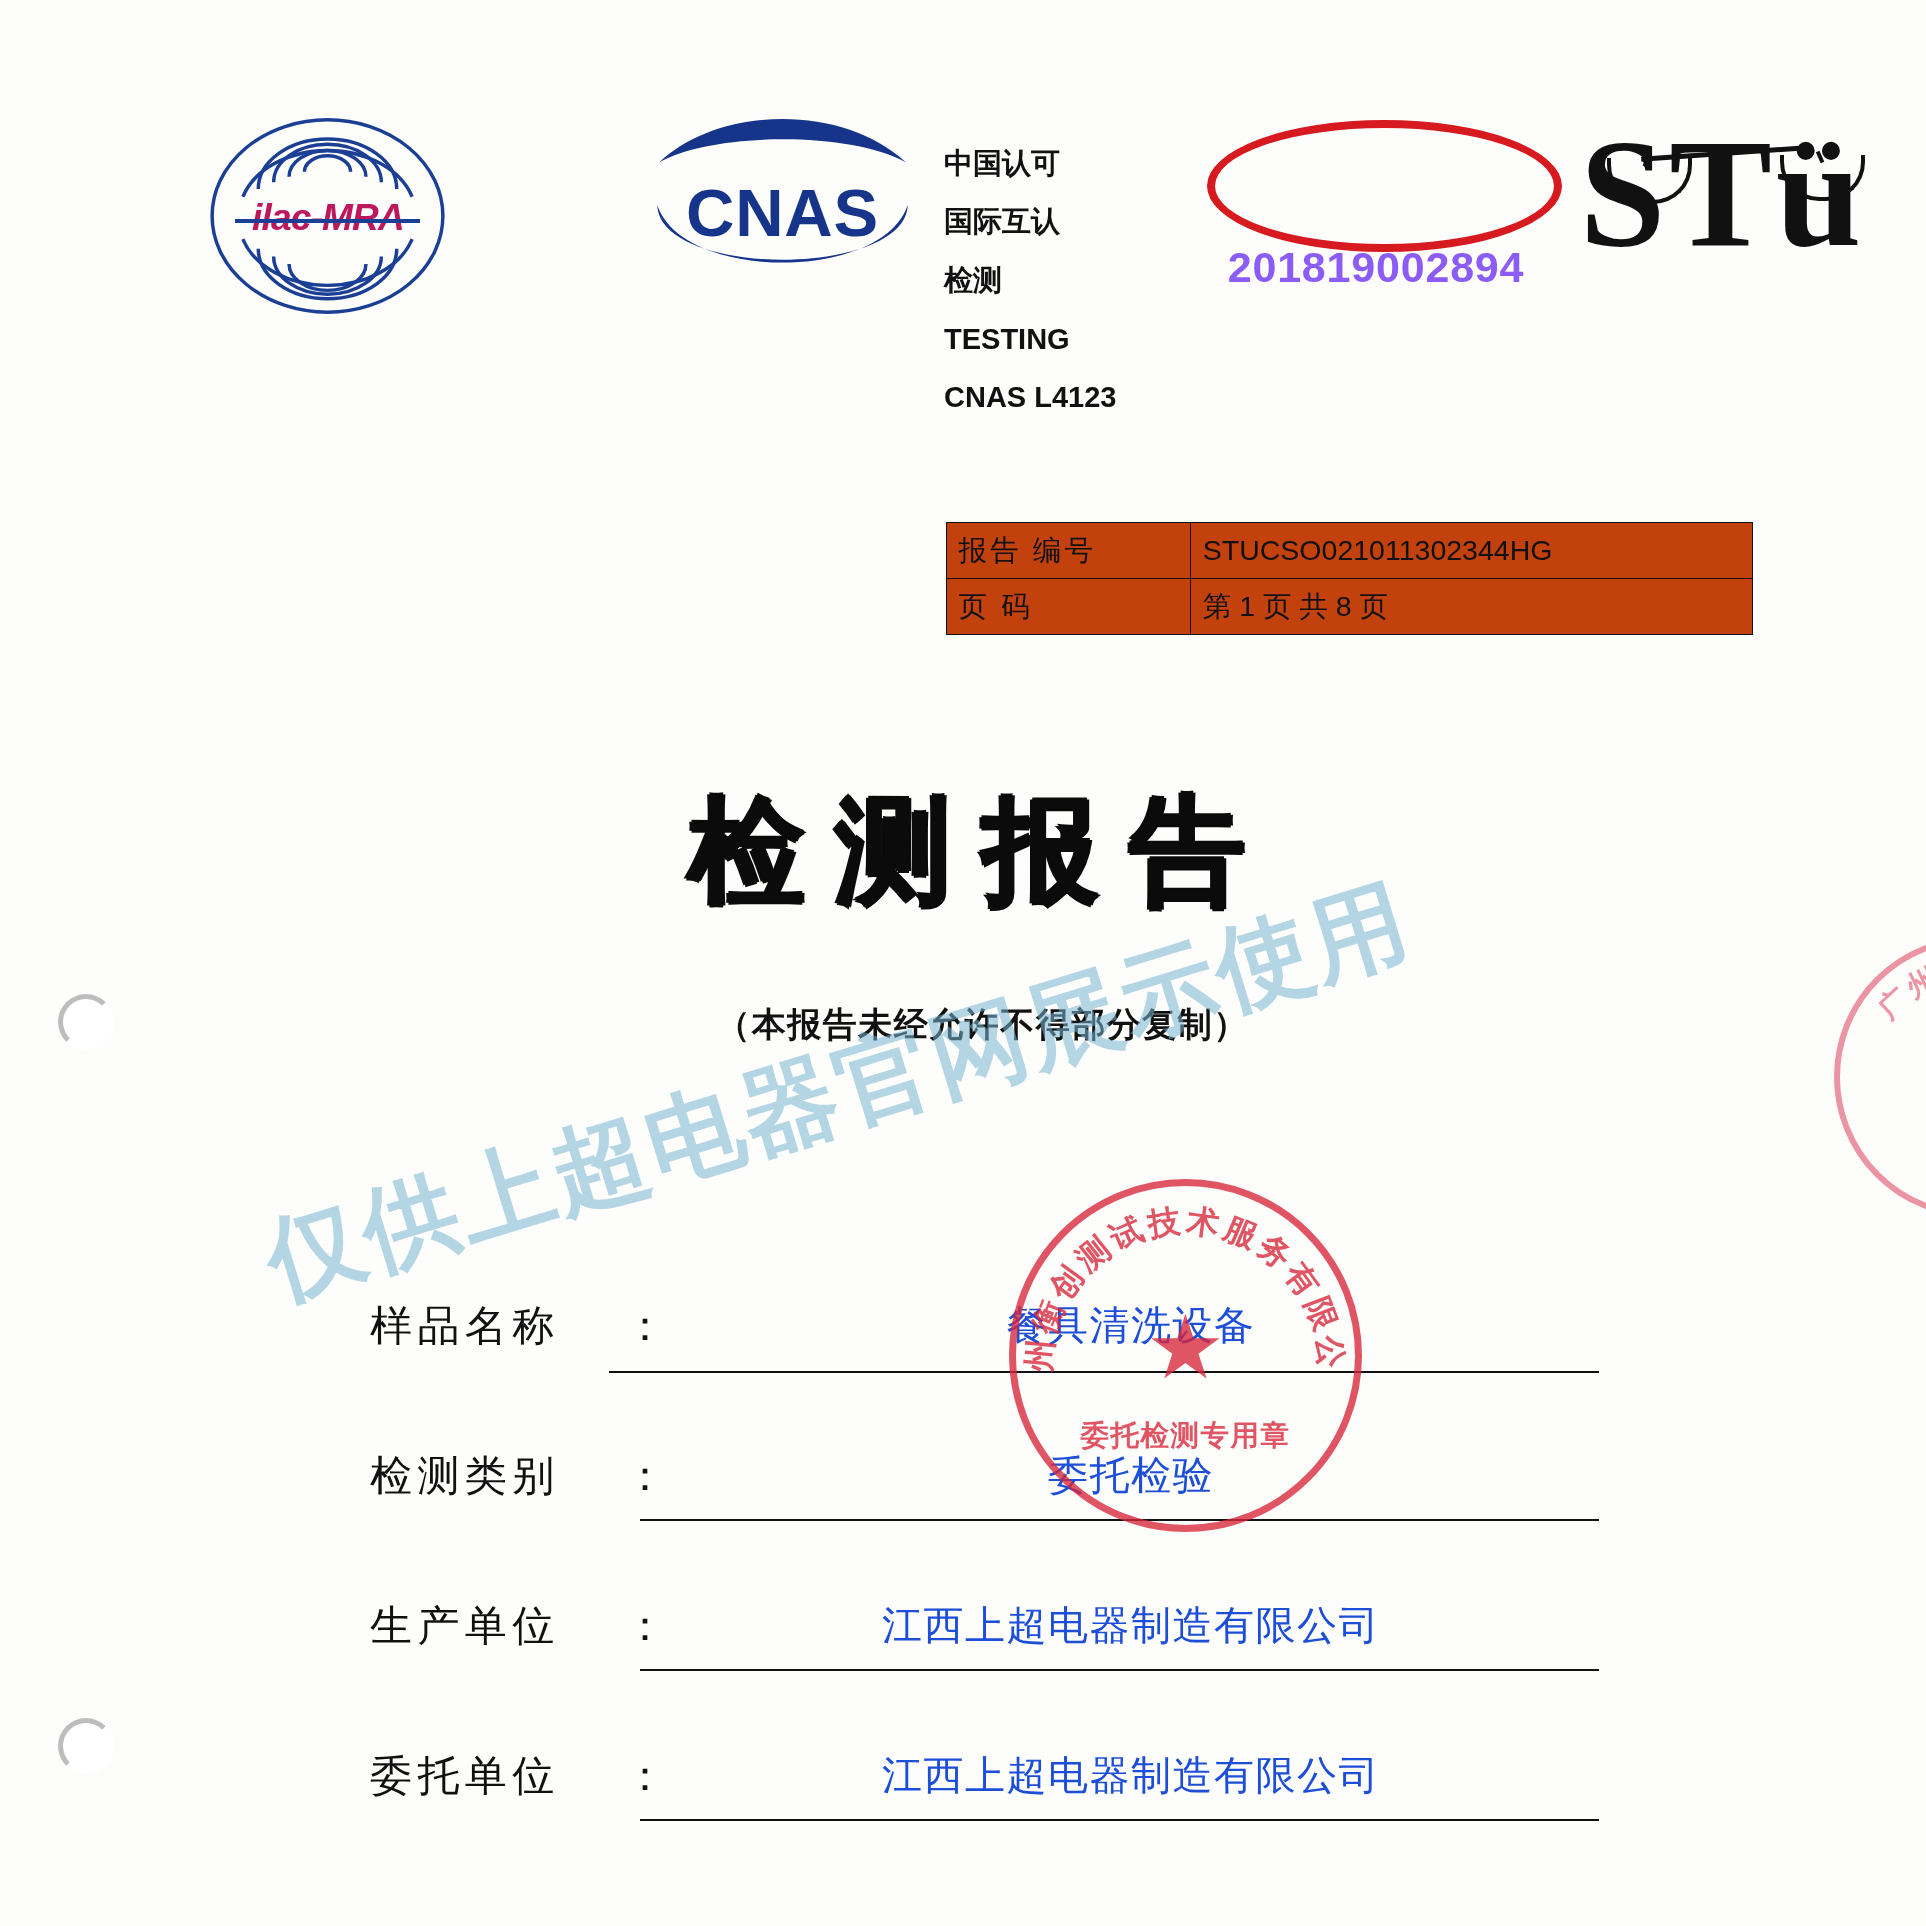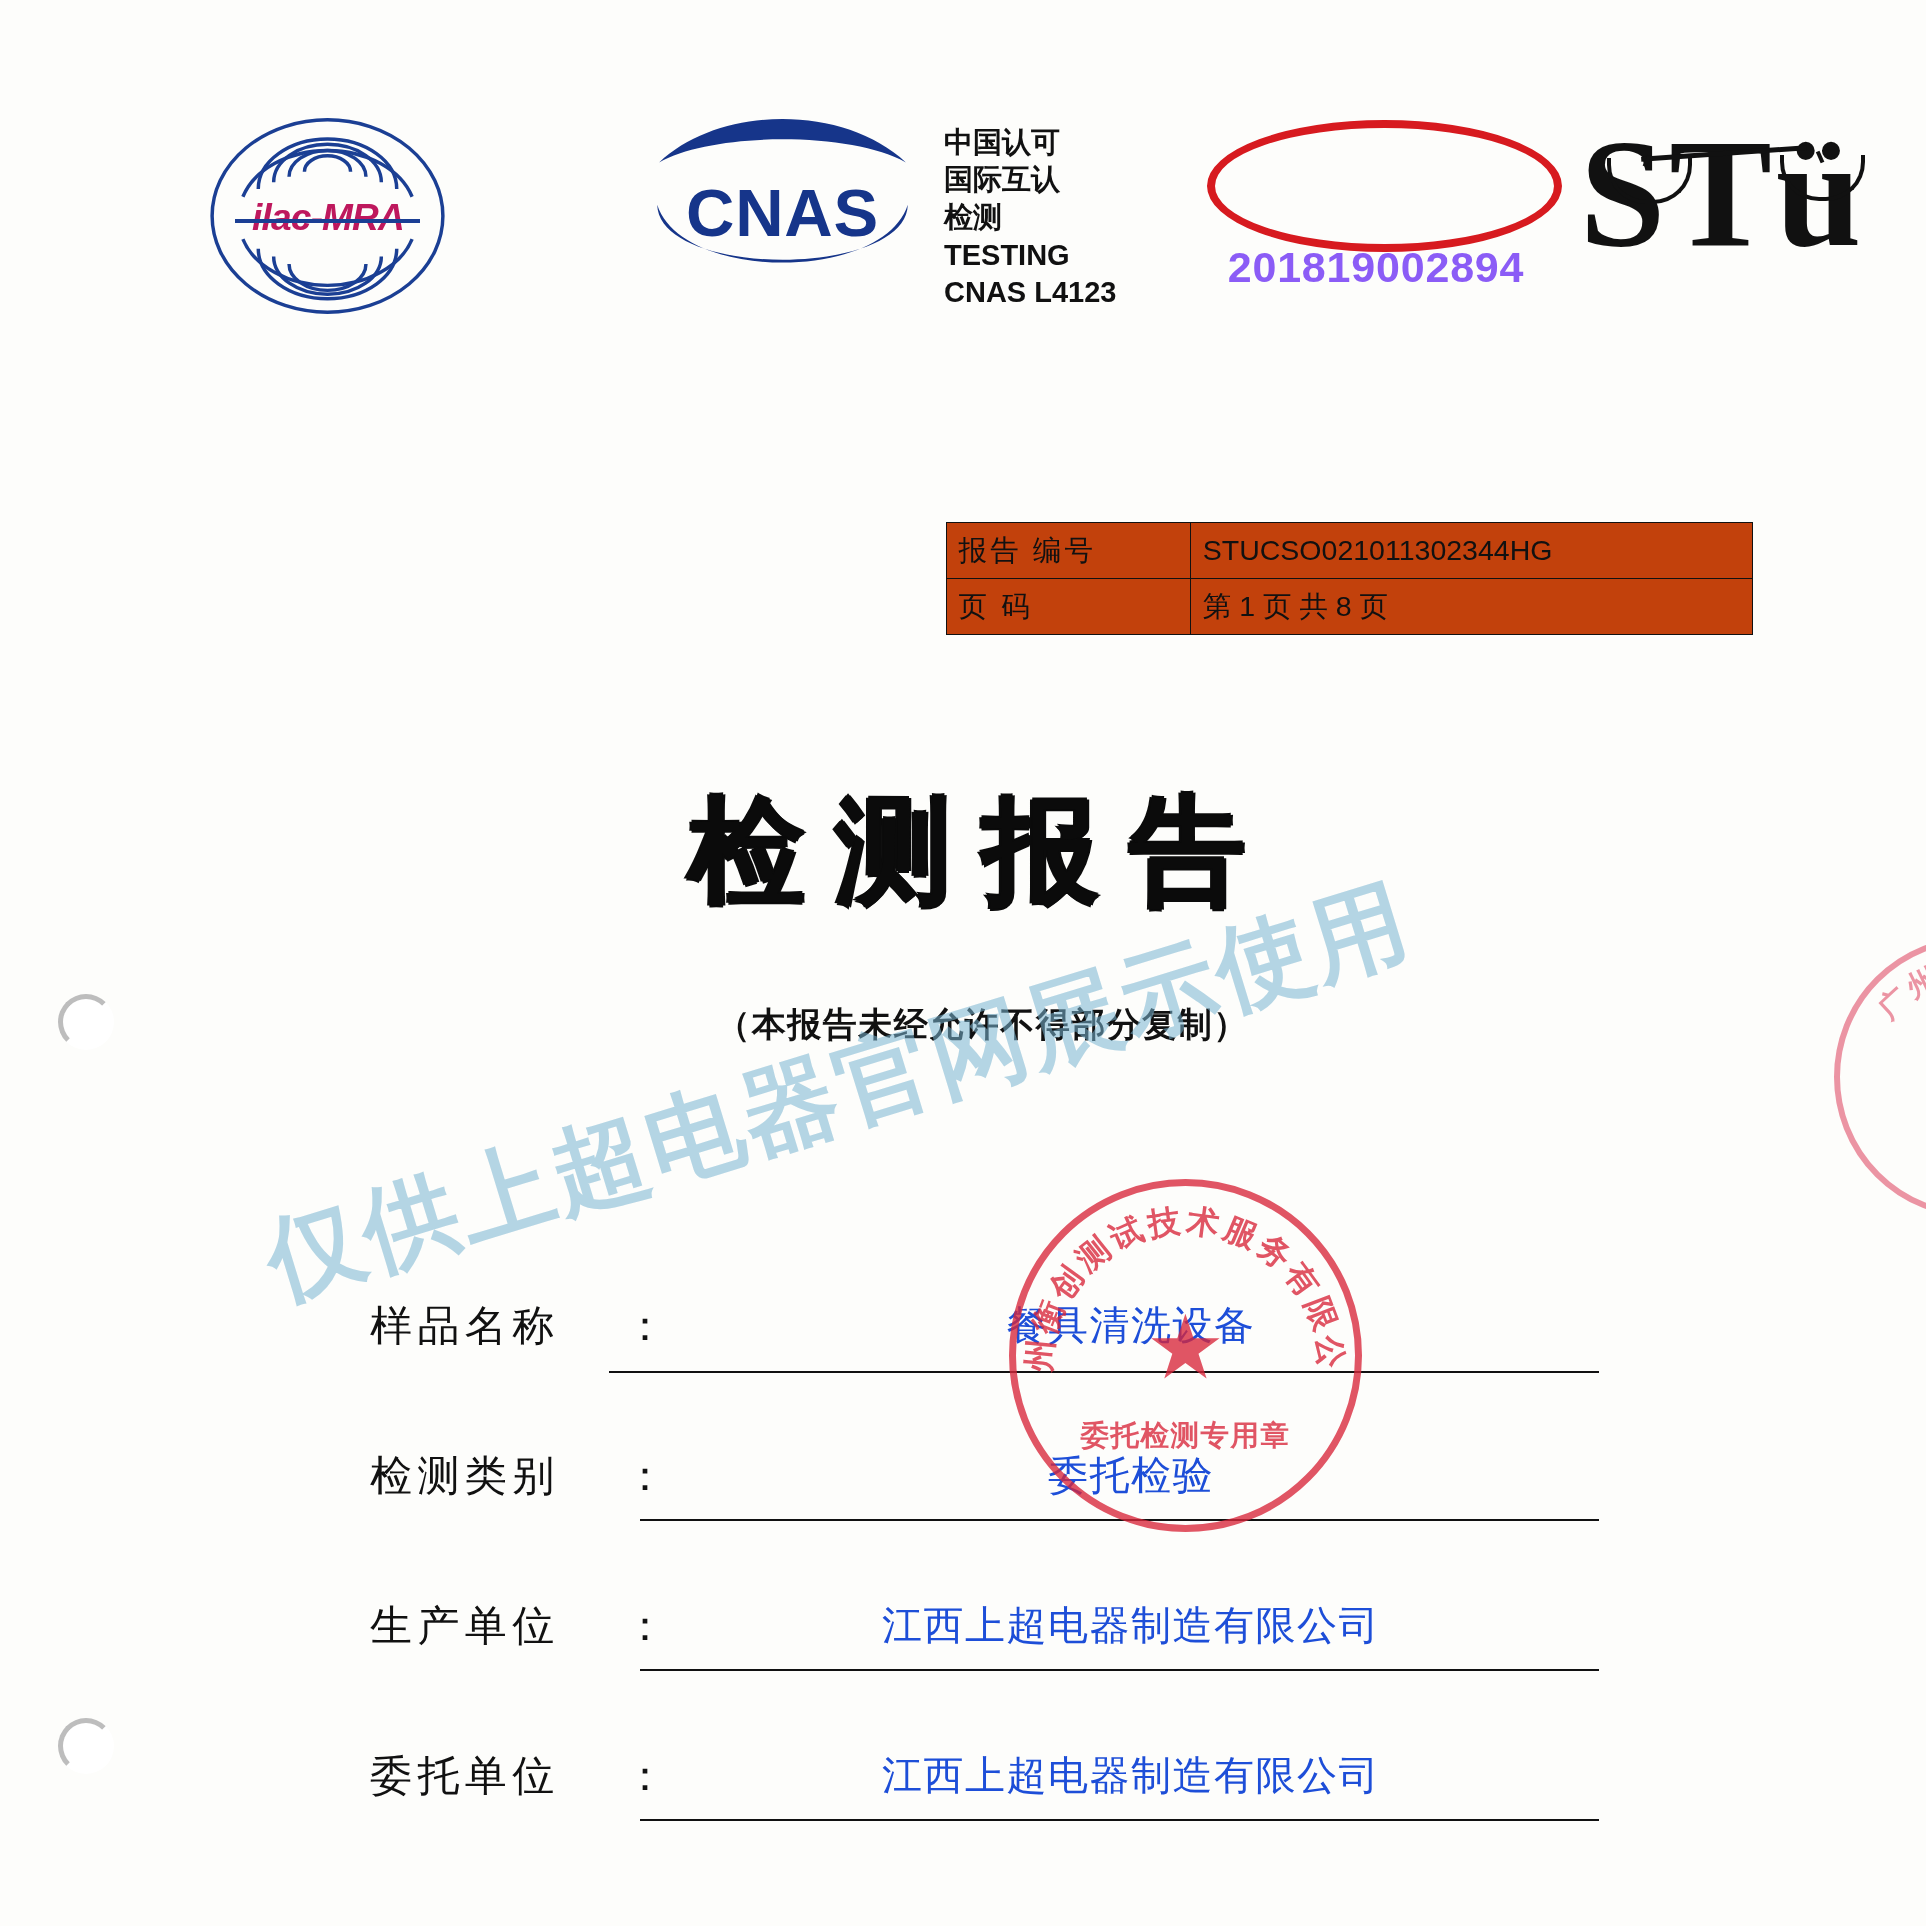--- a/index.html
+++ b/index.html
@@ -108,7 +108,7 @@
     color: #111111;
     line-height: 1.30;
   }
-  .cnas-text div { font-size: 29px; }
+  .cnas-text div { font-size: 29px; margin-top: 21px; }
   .cnas-text .en { font-size: 29px; letter-spacing: 0px; }
 
   

